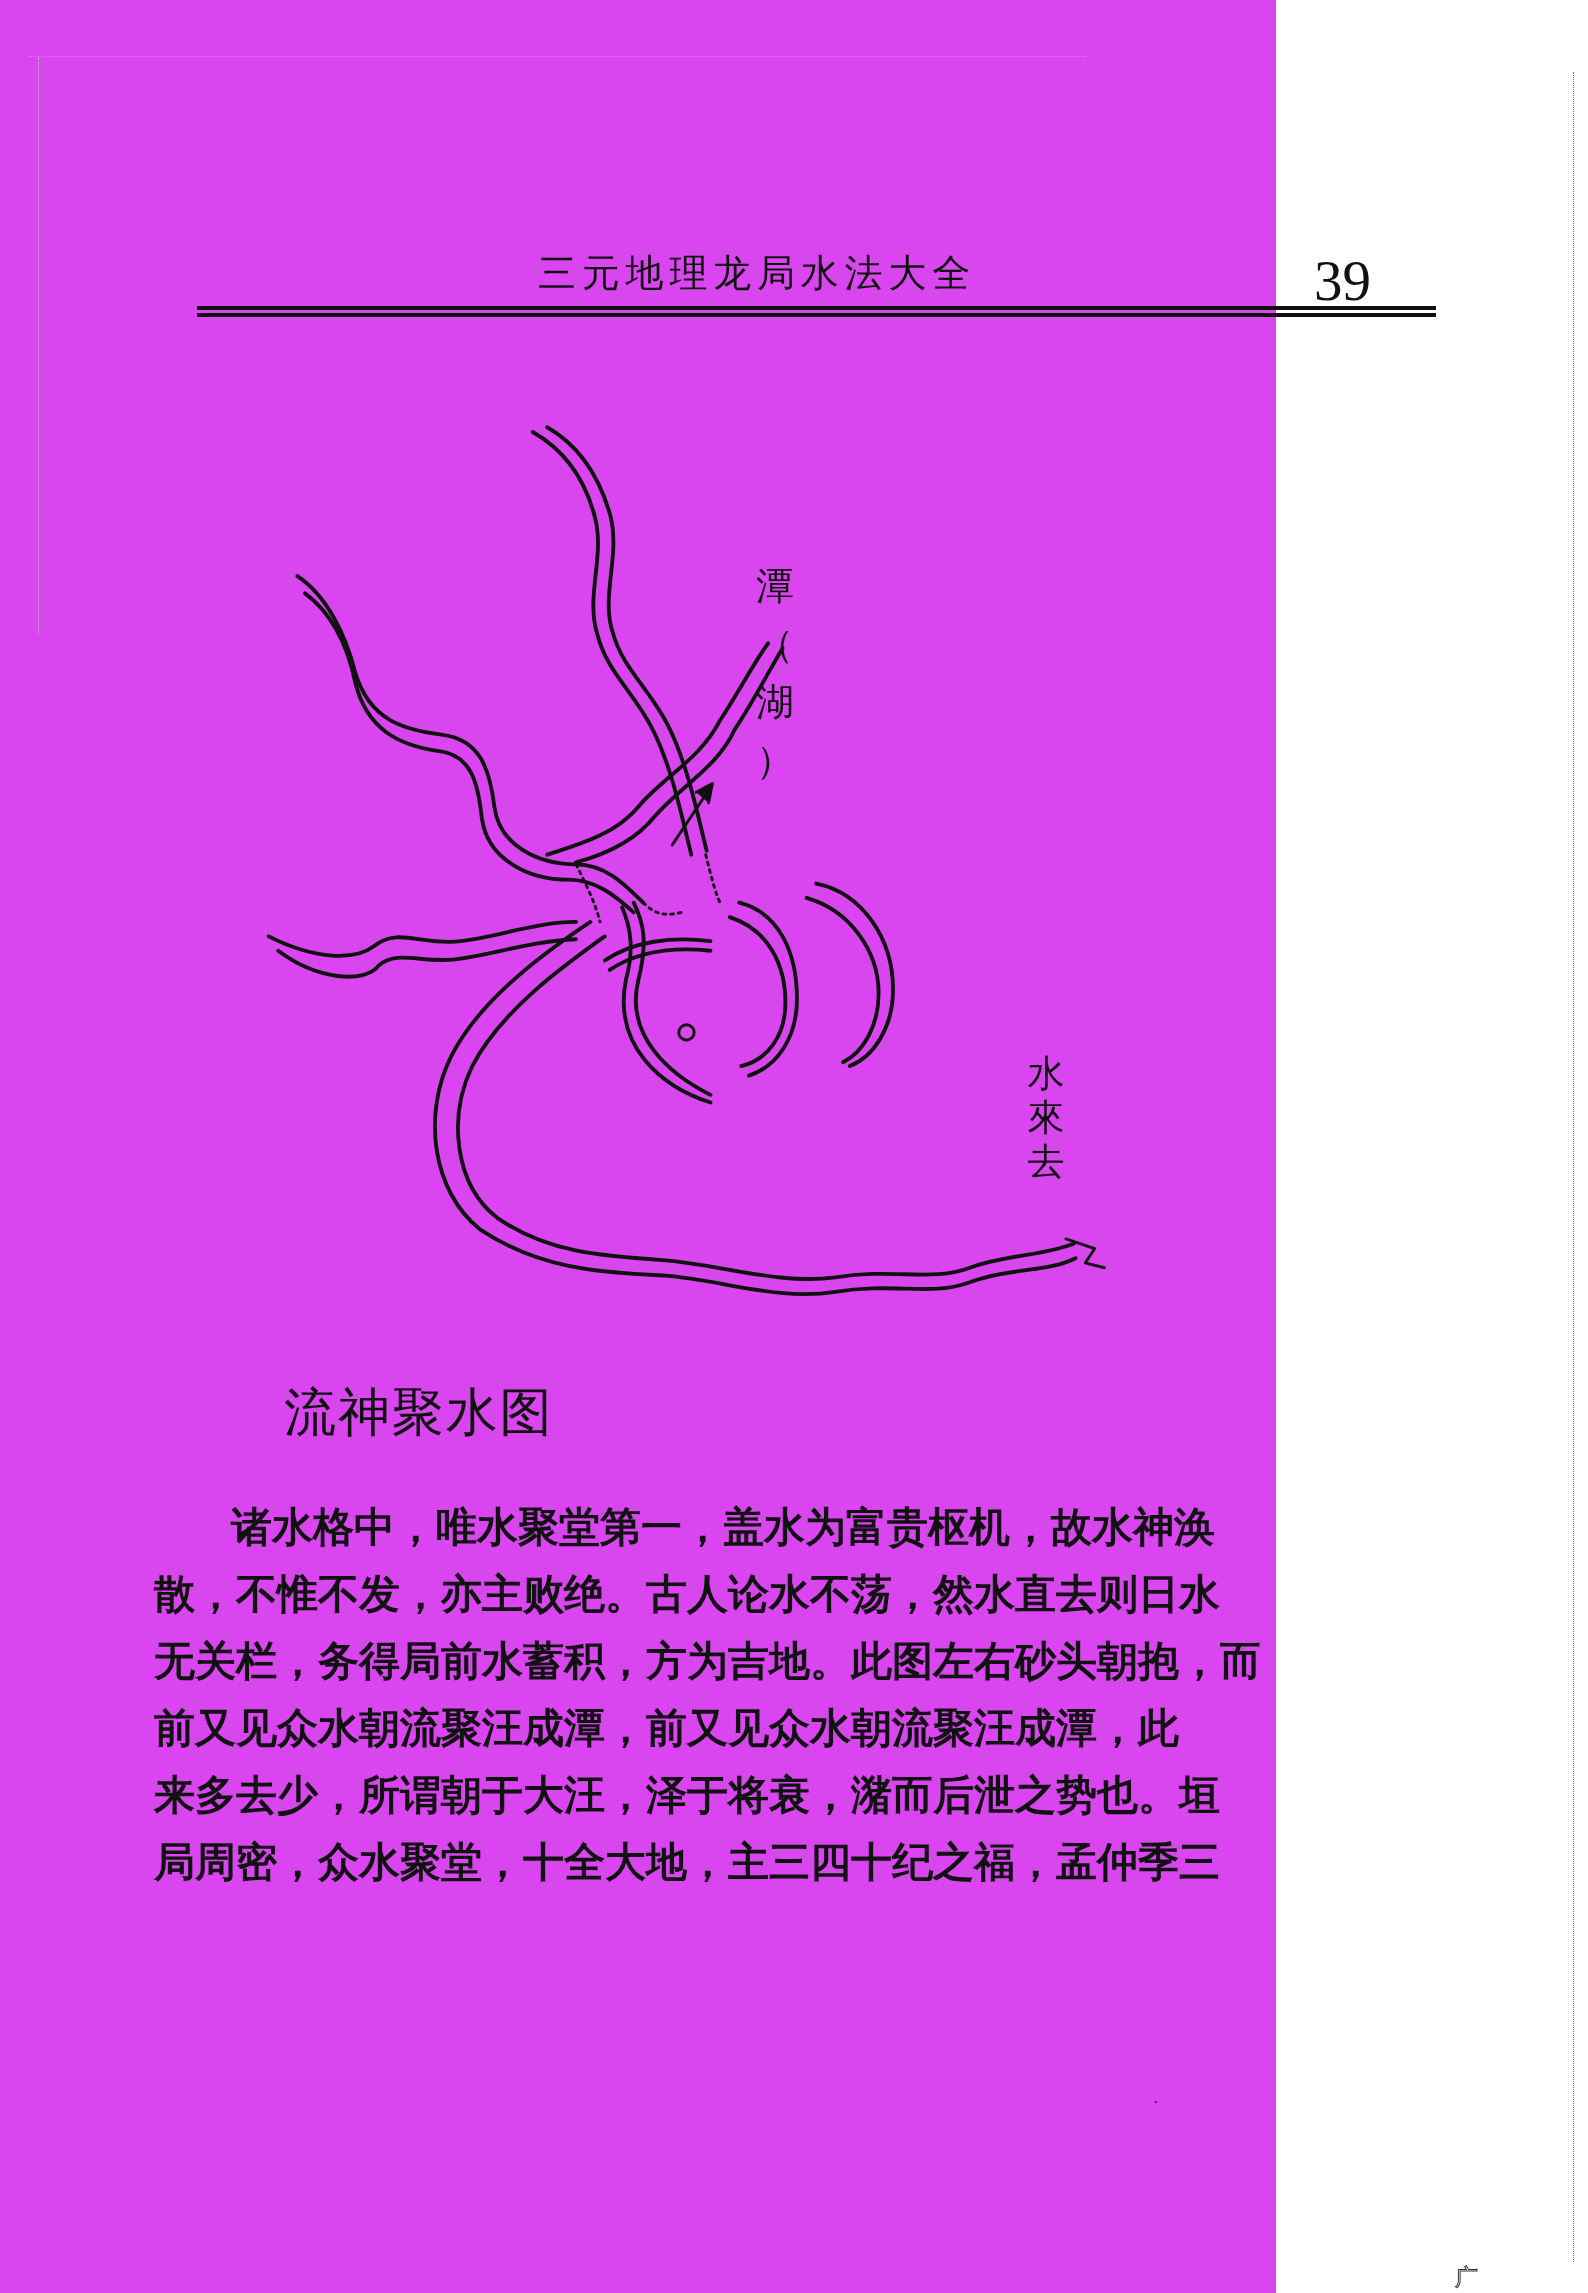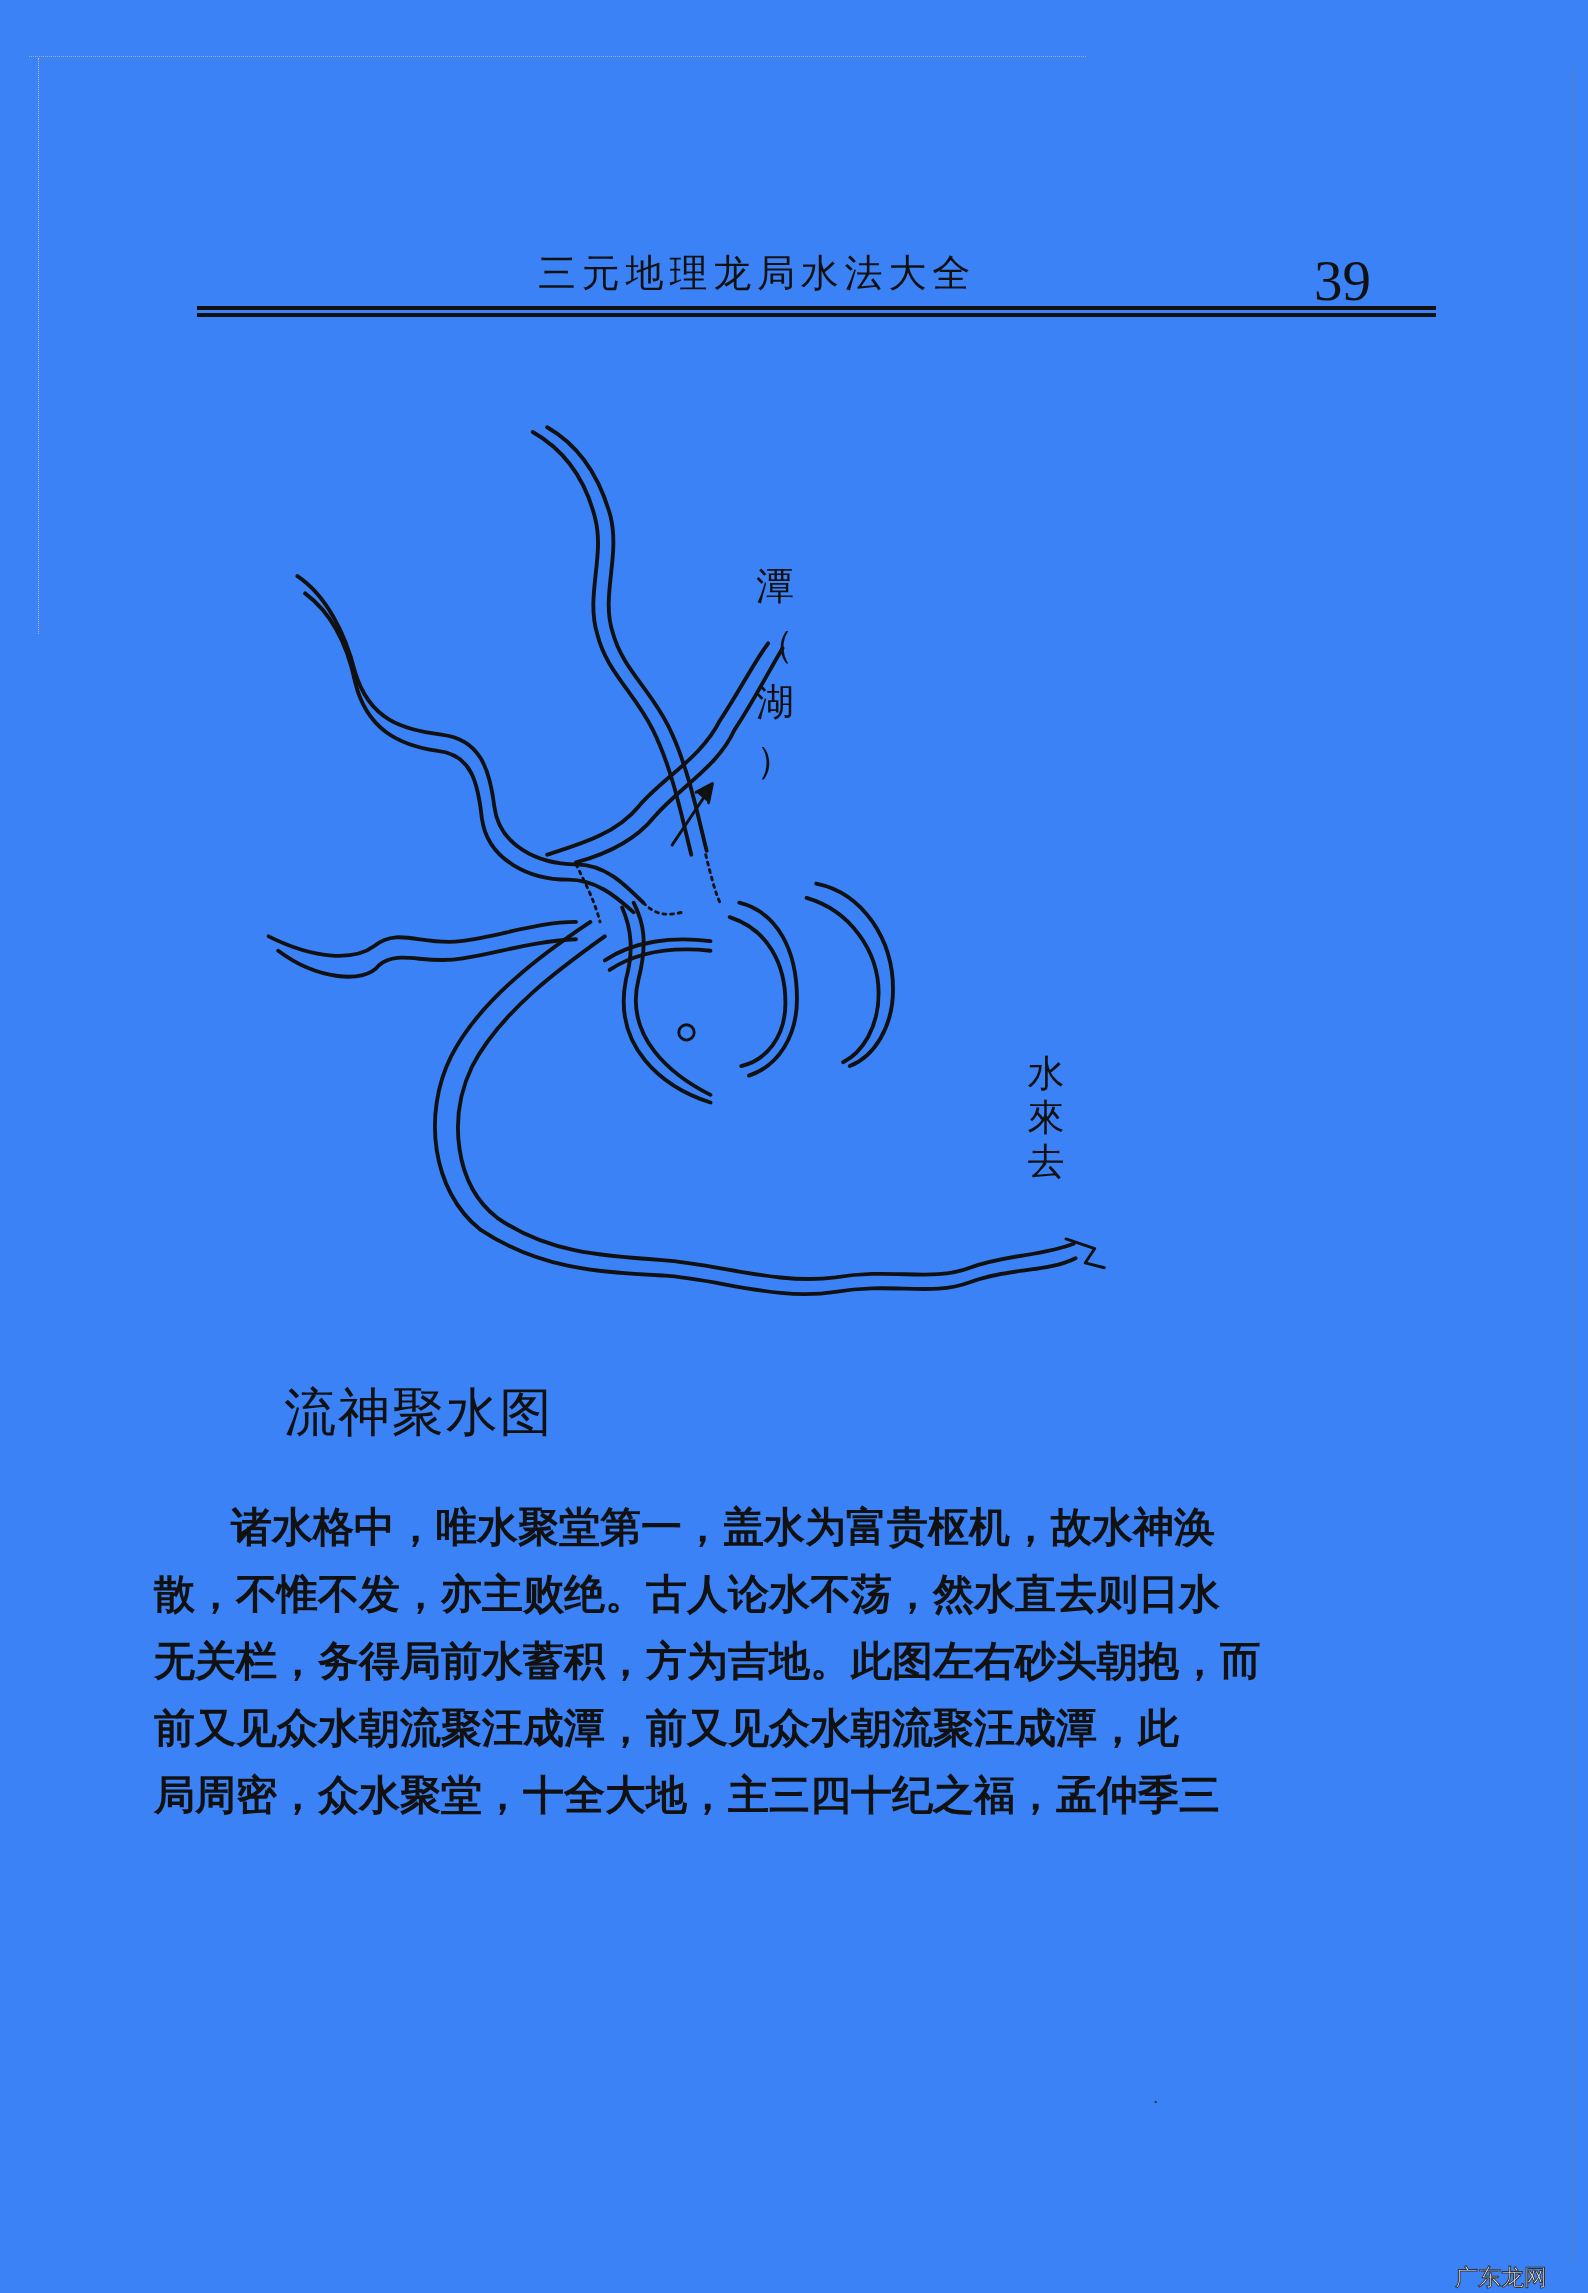--- a/index.html
+++ b/index.html
@@ -4,7 +4,7 @@
 <style>
   html,body{margin:0;padding:0;background:#ffffff;}
   body{width:1588px;height:2293px;position:relative;overflow:hidden;font-family:"DejaVu Serif","Liberation Serif",serif;color:#111;}
-  .page{position:absolute;left:0;top:0;width:1588px;height:2293px;background:#3b82f6;}
+  .page{position:absolute;left:0;top:0;width:1276px;height:2293px;background:#d946ef;}
   .edge-right{position:absolute;left:1573px;top:72px;width:3.8px;height:2190px;border-left:1.9px dotted #777;}
   .edge-top{position:absolute;left:29px;top:56px;width:1057px;height:0;border-top:1px dotted #aaa;}
   .edge-left{position:absolute;left:38px;top:58px;width:0;height:576px;border-left:1px dotted #bbb;}

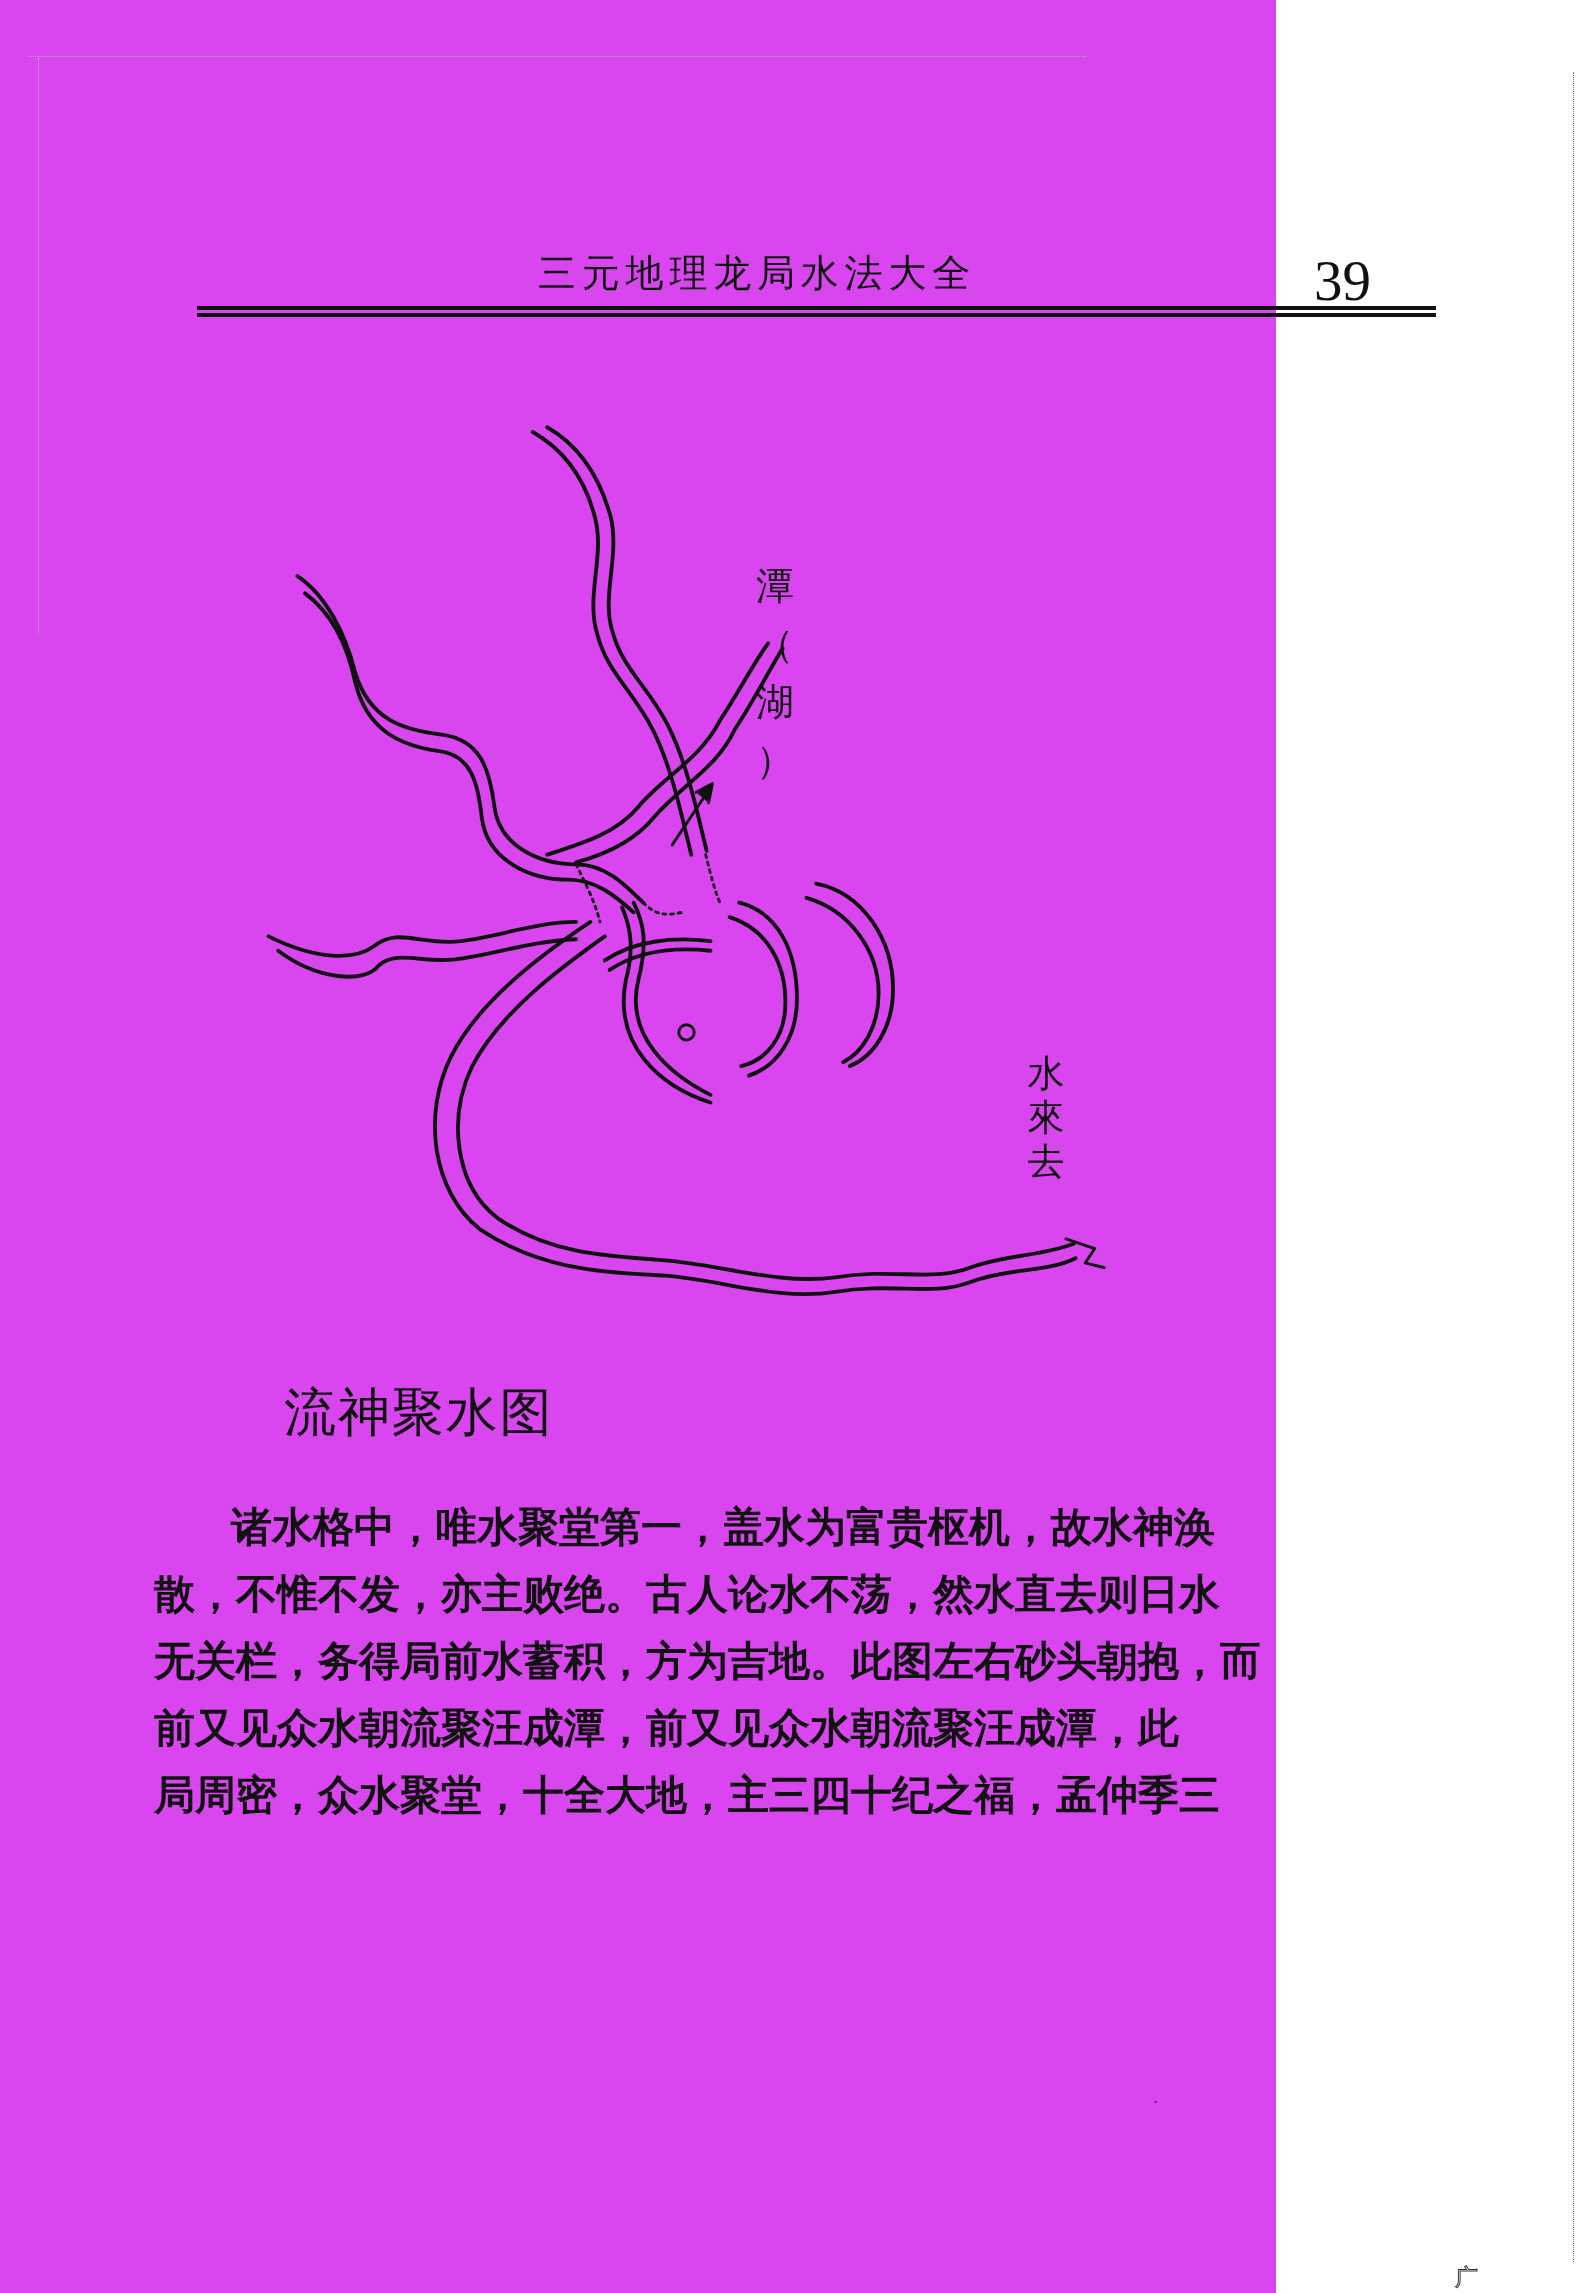--- a/index.html
+++ b/index.html
@@ -117,6 +117,7 @@
     <span class="line">散，不惟不发，亦主败绝。古人论水不荡，然水直去则日水</span>
     <span class="line">无关栏，务得局前水蓄积，方为吉地。此图左右砂头朝抱，而</span>
     <span class="line">前又见众水朝流聚汪成潭，前又见众水朝流聚汪成潭，此</span>
+    <span class="line">来多去少，所谓朝于大汪，泽于将衰，潴而后泄之势也。垣</span>
     <span class="line">局周密，众水聚堂，十全大地，主三四十纪之福，孟仲季三</span>
   </div>
 

